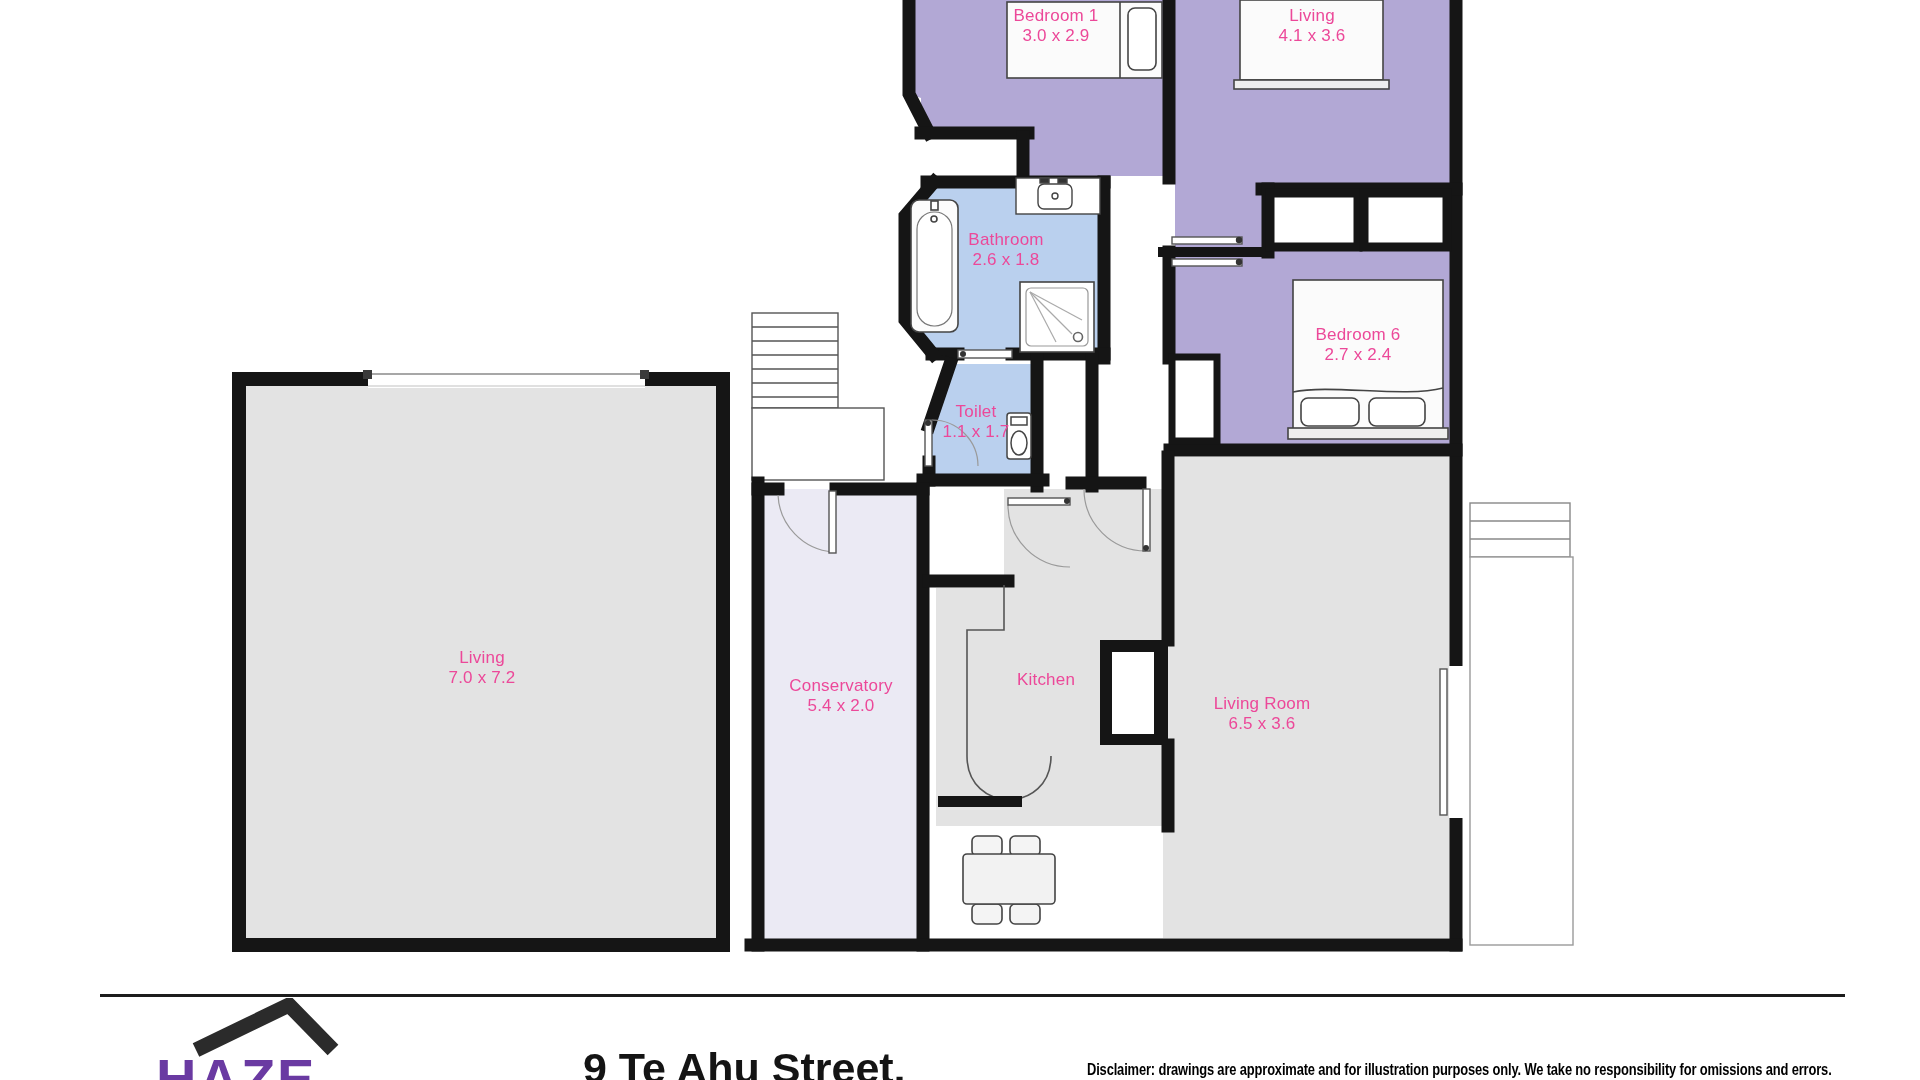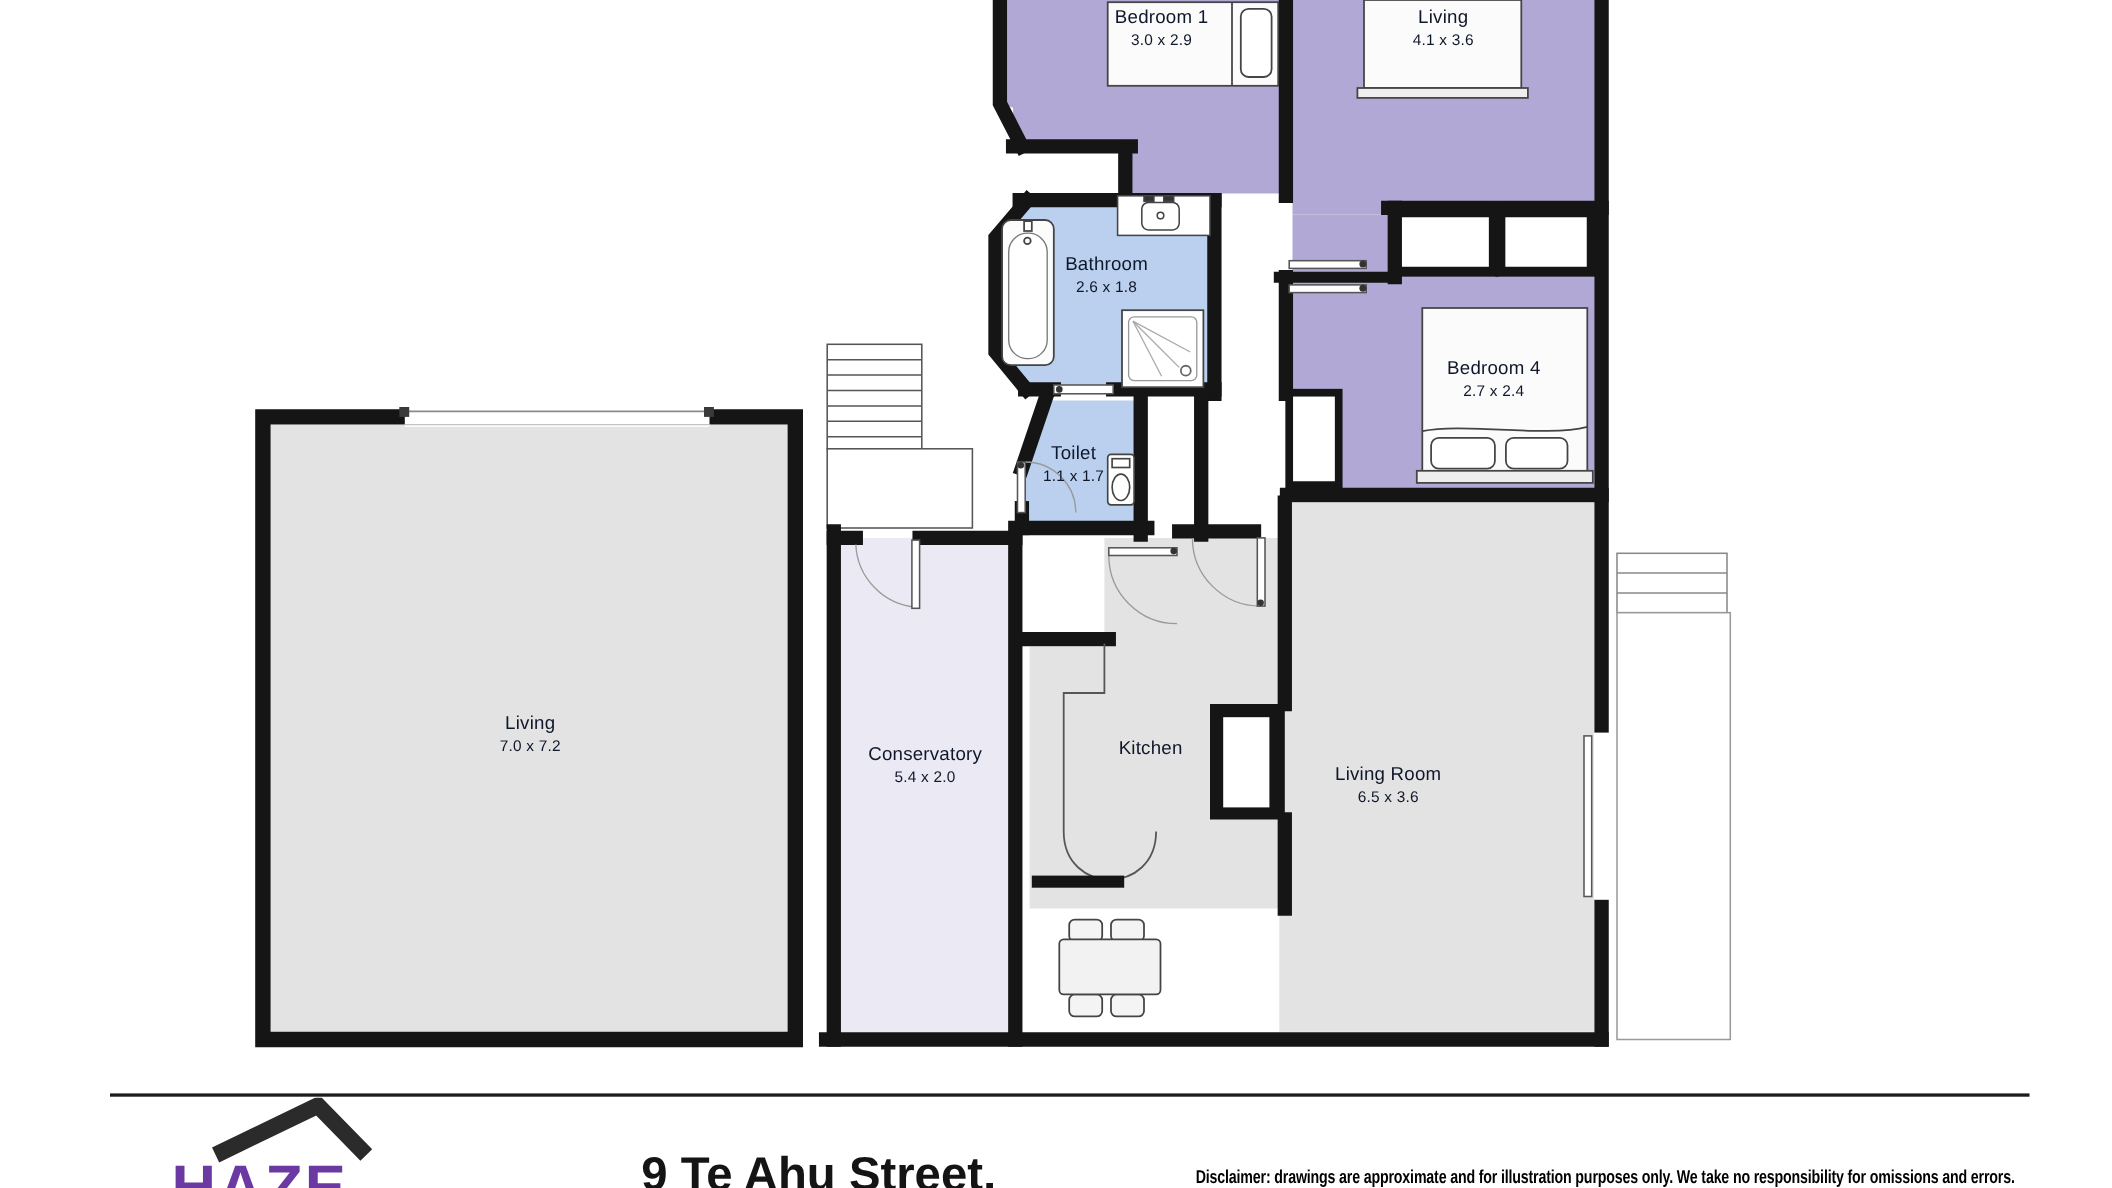--- a/index.html
+++ b/index.html
@@ -10,7 +10,7 @@
   #plan{position:absolute;left:0;top:0;}
   .room-label{
     position:absolute;transform:translateX(-50%);
-    text-align:center;color:#0f172a;font-size:17px;line-height:20px;
+    text-align:center;color:#ec4899;font-size:17px;line-height:20px;
     white-space:nowrap;letter-spacing:.2px;
   }
   .room-label .dims{font-size:14px;}

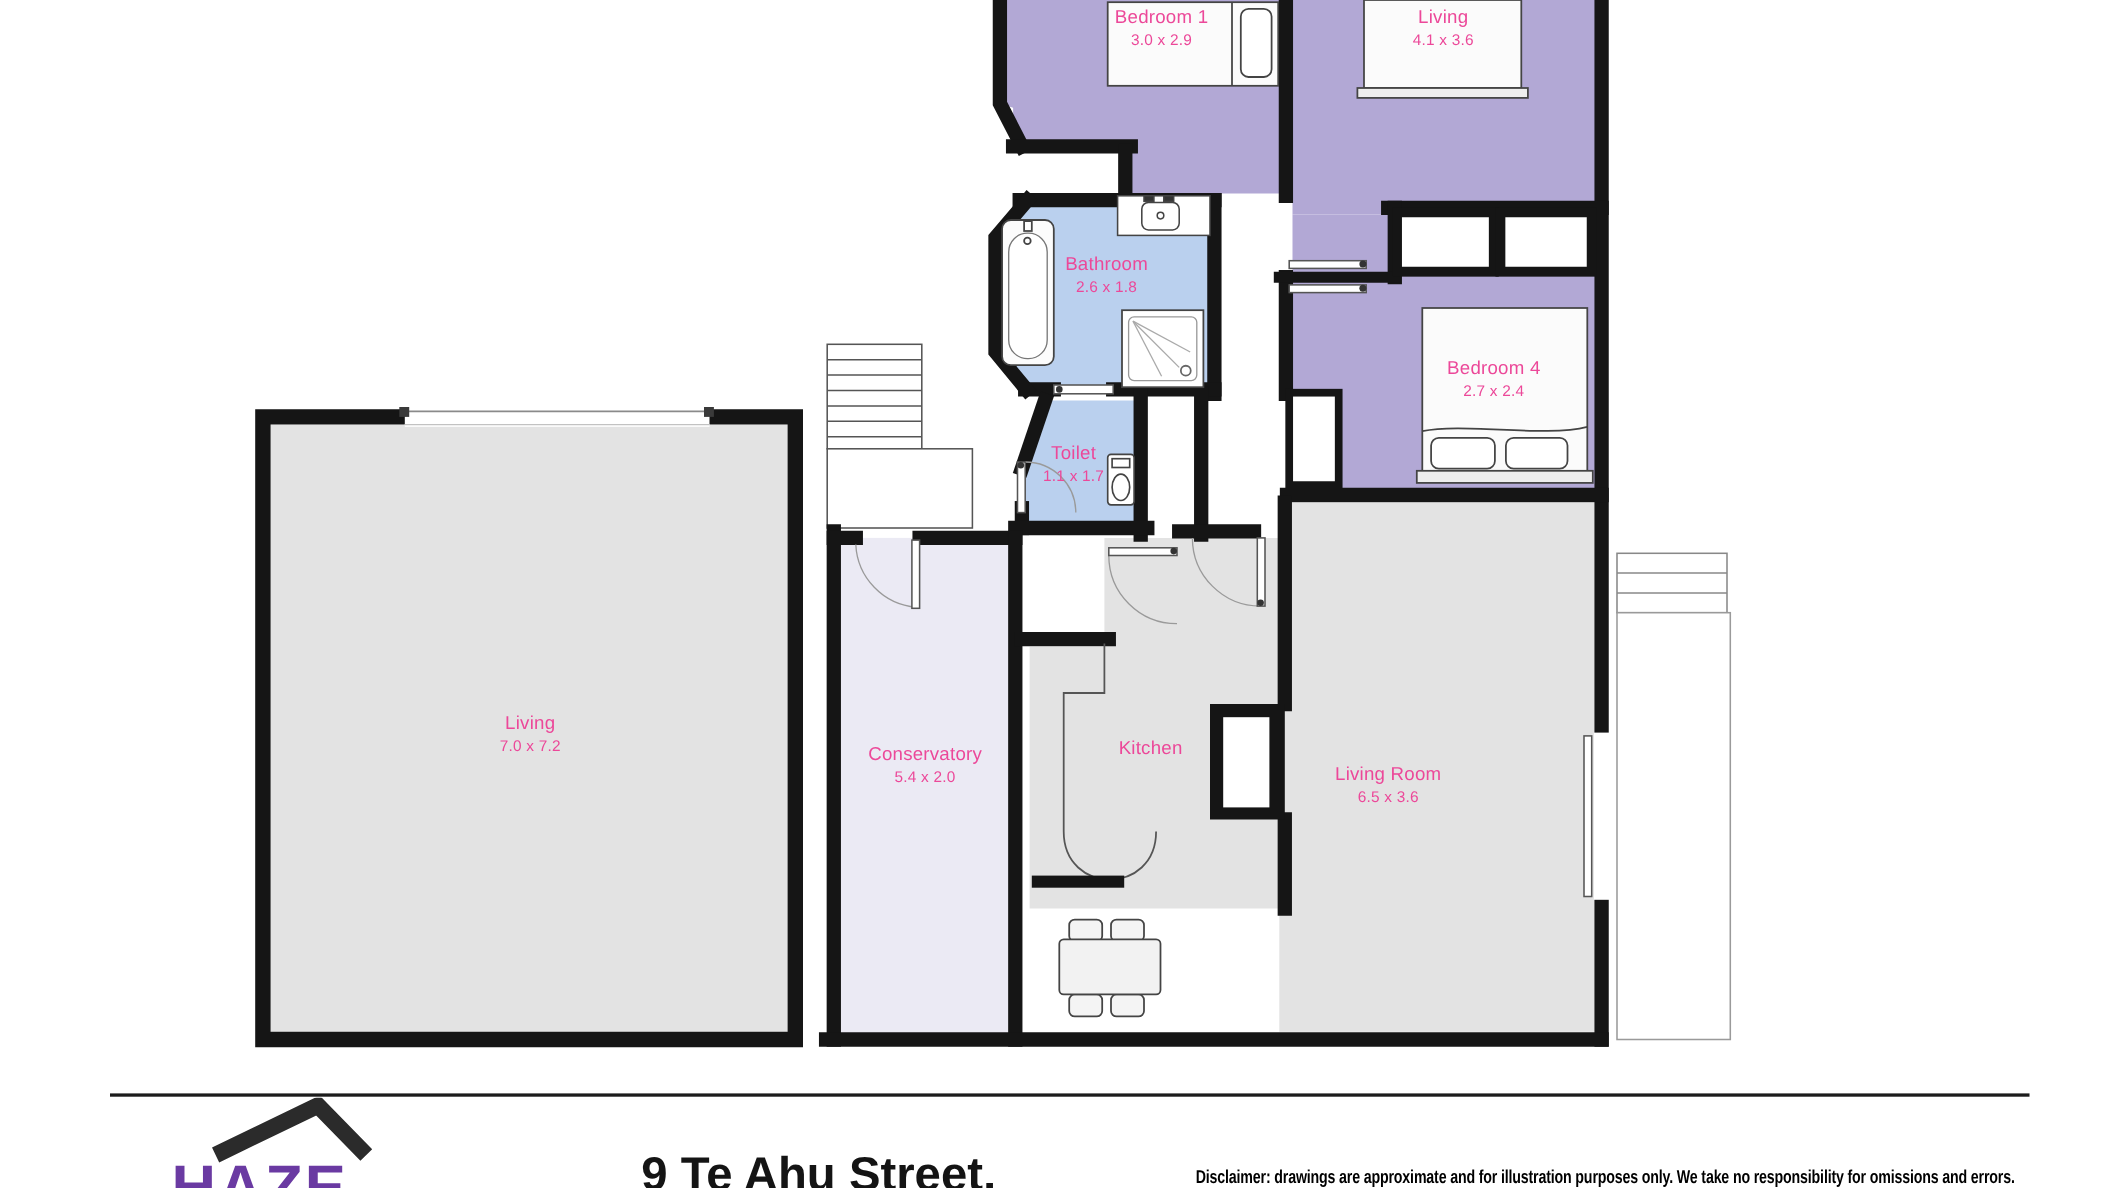--- a/index.html
+++ b/index.html
@@ -13,7 +13,7 @@
     text-align:center;color:#ec4899;font-size:17px;line-height:20px;
     white-space:nowrap;letter-spacing:.2px;
   }
-  .room-label .dims{font-size:14px;}
+  .room-label .dims{font-size:17px;}
   #footer-divider{
     position:absolute;left:100px;top:994px;width:1745px;height:3px;background:#1c1c1c;
   }

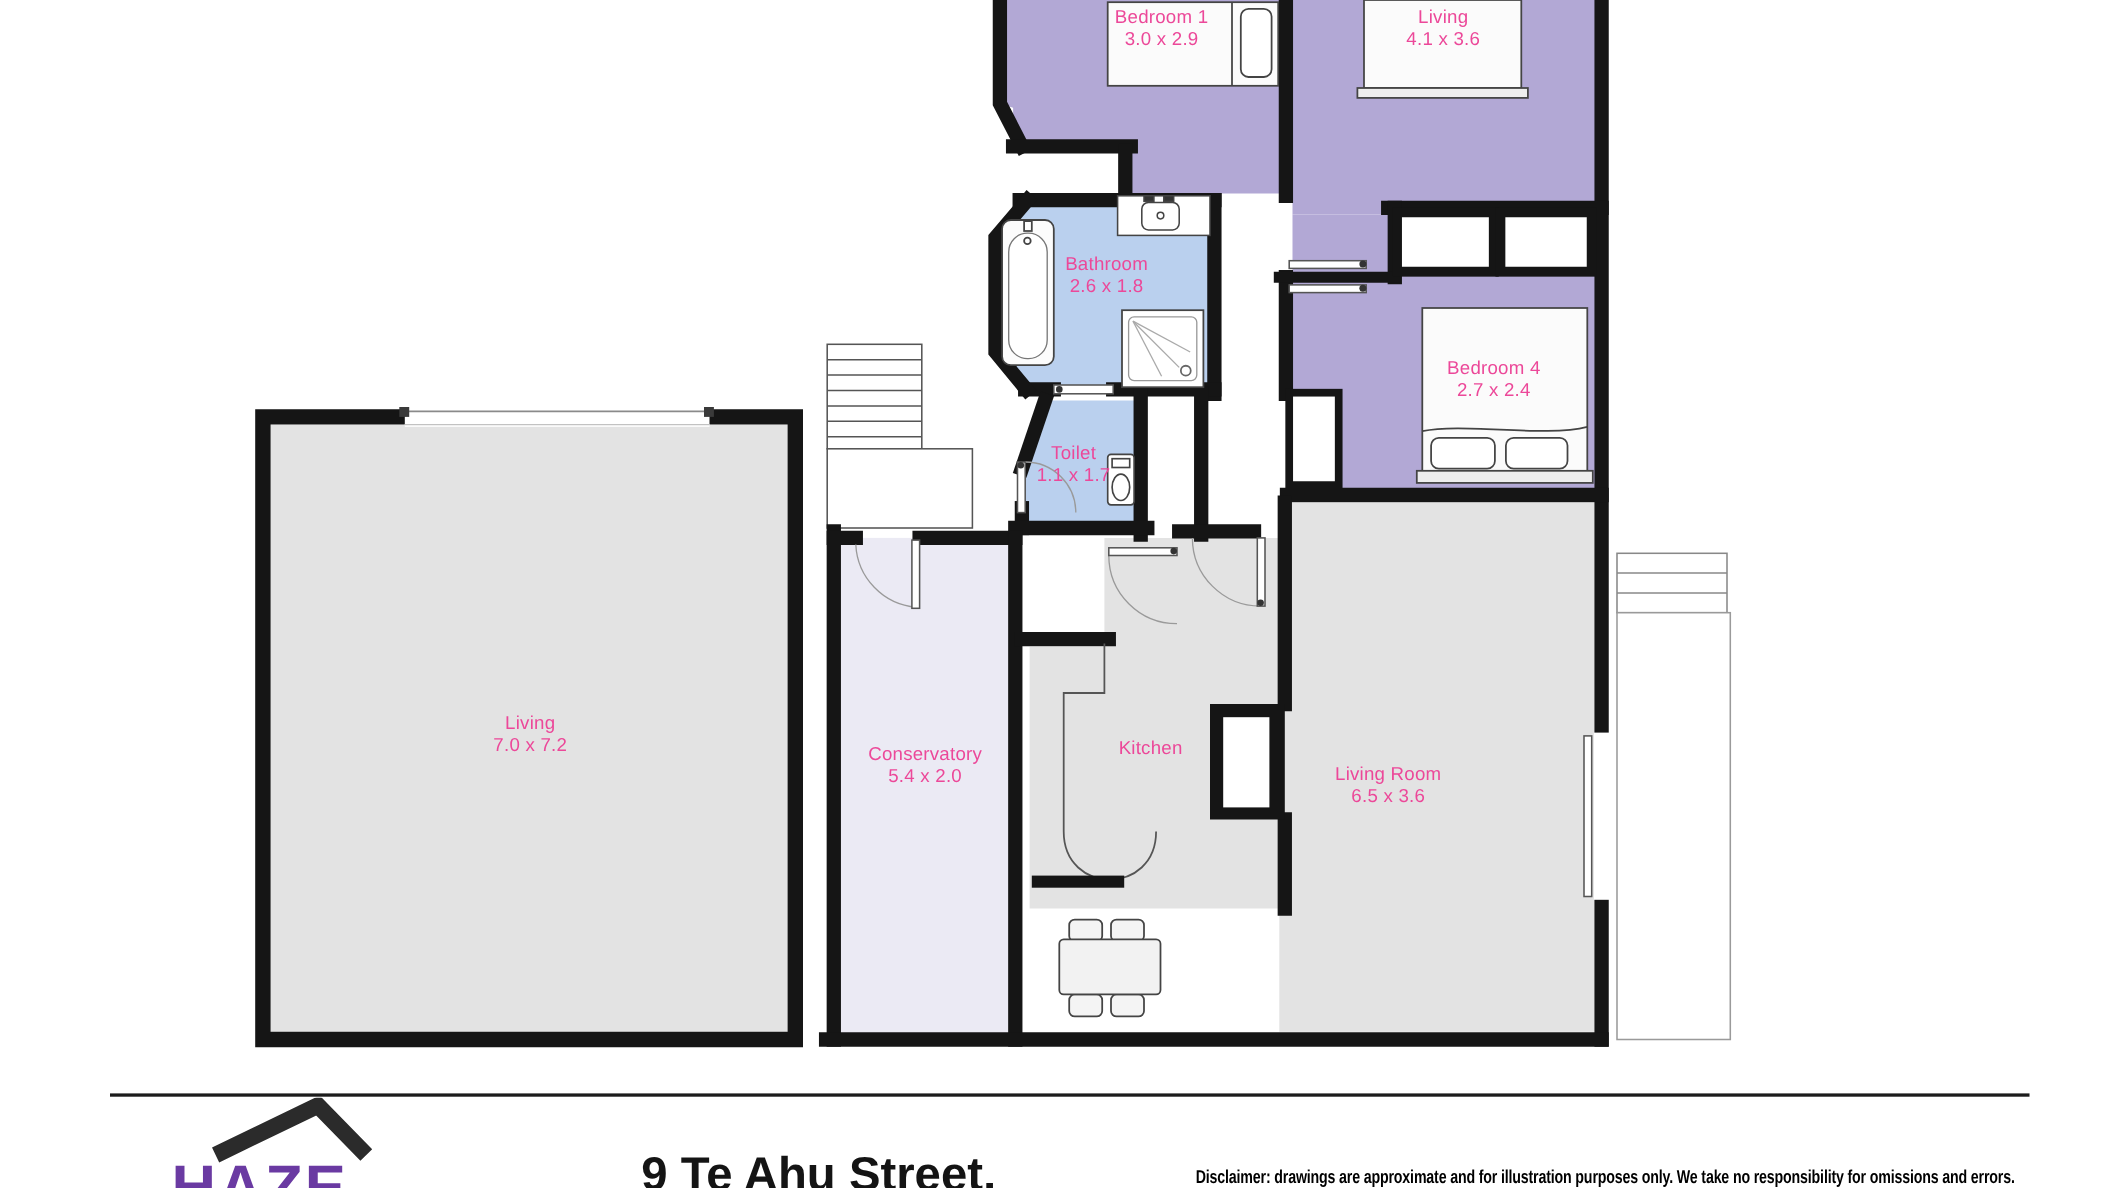--- a/index.html
+++ b/index.html
@@ -247,7 +247,7 @@
   <div class="dims">4.1 x 3.6</div>
 </div>
 <div class="room-label" style="left:1358px;top:325px">
-  <div>Bedroom 4</div>
+  <div>Bedroom 6</div>
   <div class="dims">2.7 x 2.4</div>
 </div>
 <div class="room-label" style="left:1006px;top:230px">

